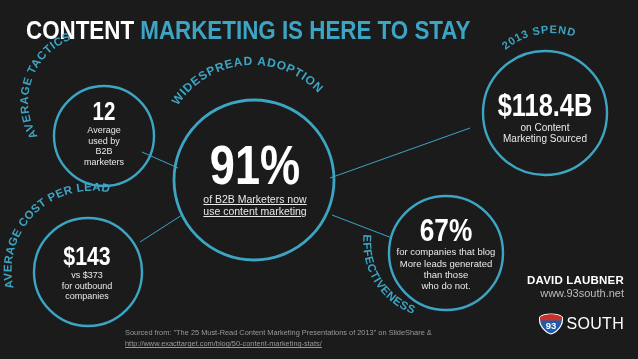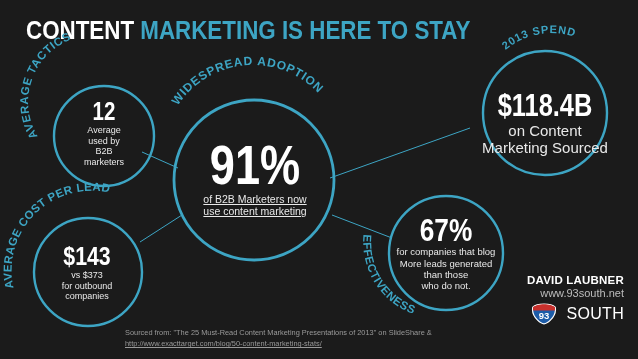--- a/index.html
+++ b/index.html
@@ -54,7 +54,7 @@
   
   #node-spend{left:470px;top:92px;width:150px;}
   #node-spend .big{font-size:31px;}
-  #node-spend .sub{font-size:15px;margin-top:1px;}
+  #node-spend .sub{font-size:10px;margin-top:1px;}
 
   
   #node-effect{left:375px;top:216px;width:142px;}

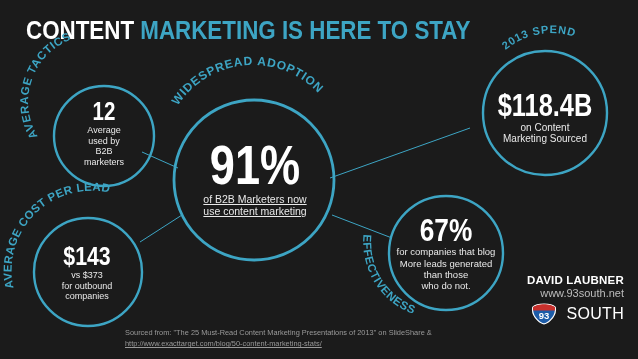--- a/index.html
+++ b/index.html
@@ -76,7 +76,7 @@
   }
   .credits .handle{font-size:10.5px;color:#bdbdbd;margin-top:1px;}
   .credits .site{font-size:11px;color:#bdbdbd;margin-top:1px;}
-  .logo{display:flex;align-items:center;justify-content:flex-end;gap:10px;margin-top:4px;}
+  .logo{display:flex;align-items:center;justify-content:flex-end;gap:3px;margin-top:14px;}
   .logo .word{
     font-size:16px;color:#ffffff;letter-spacing:.3px;
     font-family:"Liberation Sans",sans-serif;

